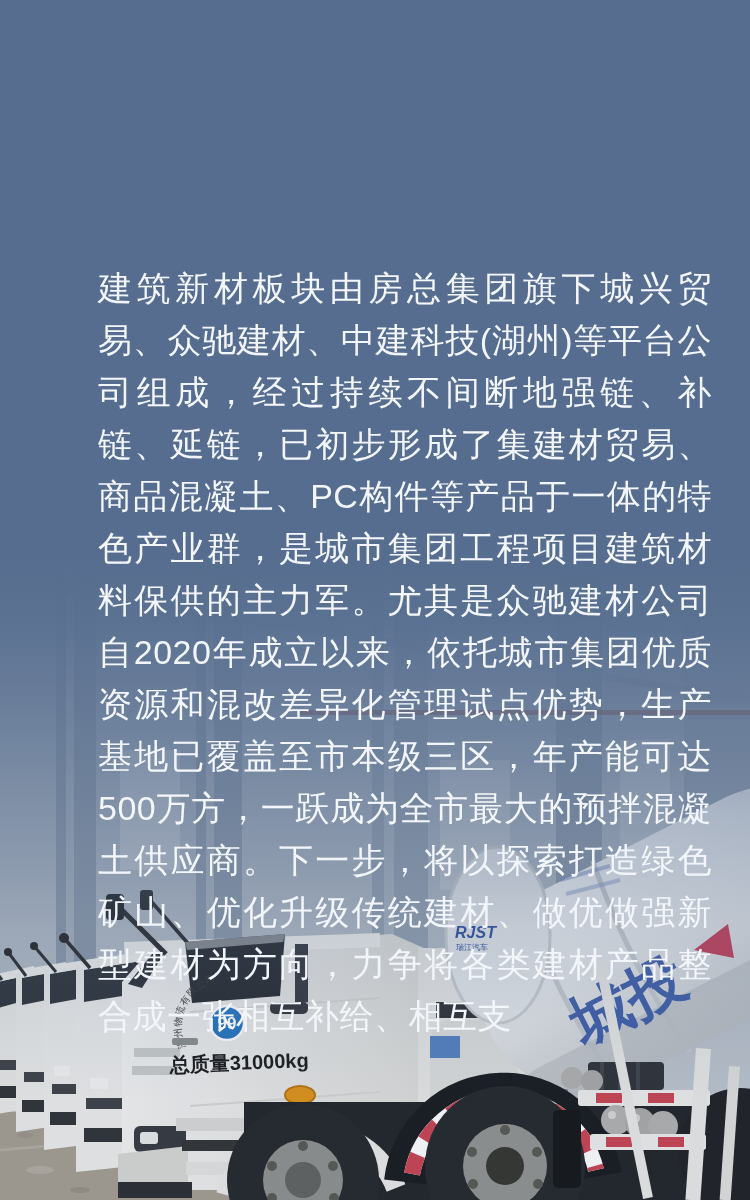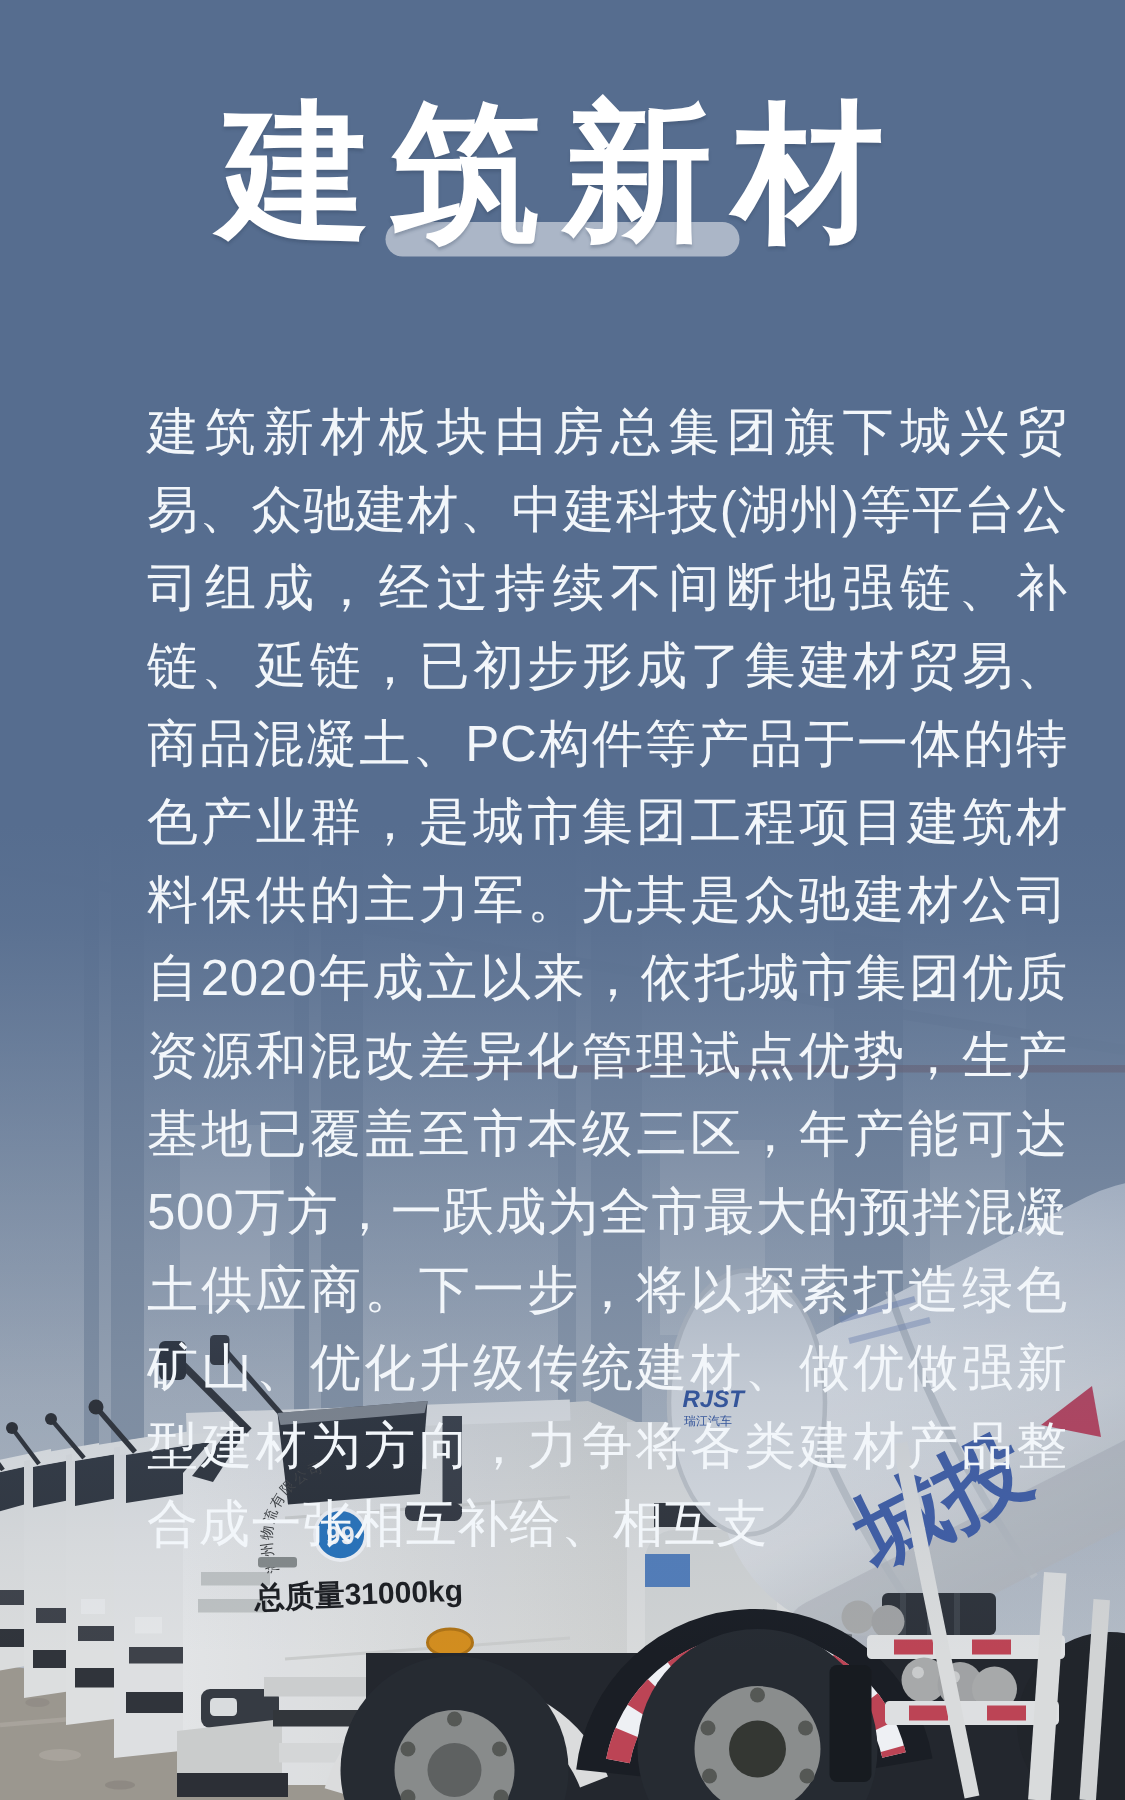--- a/index.html
+++ b/index.html
@@ -41,10 +41,6 @@
 
 <div class="page">
 
-  <div class="hero">
-    <span class="title-pill"></span>
-    <h1 class="page-title">建筑新材</h1>
-  </div>
 
   <p class="article">建筑新材板块由房总集团旗下城兴贸易、众驰建材、中建科技(湖州)等平台公司组成，经过持续不间断地强链、补链、延链，已初步形成了集建材贸易、商品混凝土、PC构件等产品于一体的特色产业群，是城市集团工程项目建筑材料保供的主力军。尤其是众驰建材公司自2020年成立以来，依托城市集团优质资源和混改差异化管理试点优势，生产基地已覆盖至市本级三区，年产能可达500万方，一跃成为全市最大的预拌混凝土供应商。下一步，将以探索打造绿色矿山、优化升级传统建材、做优做强新型建材为方向，力争将各类建材产品整合成一张相互补给、相互支</p>
 

